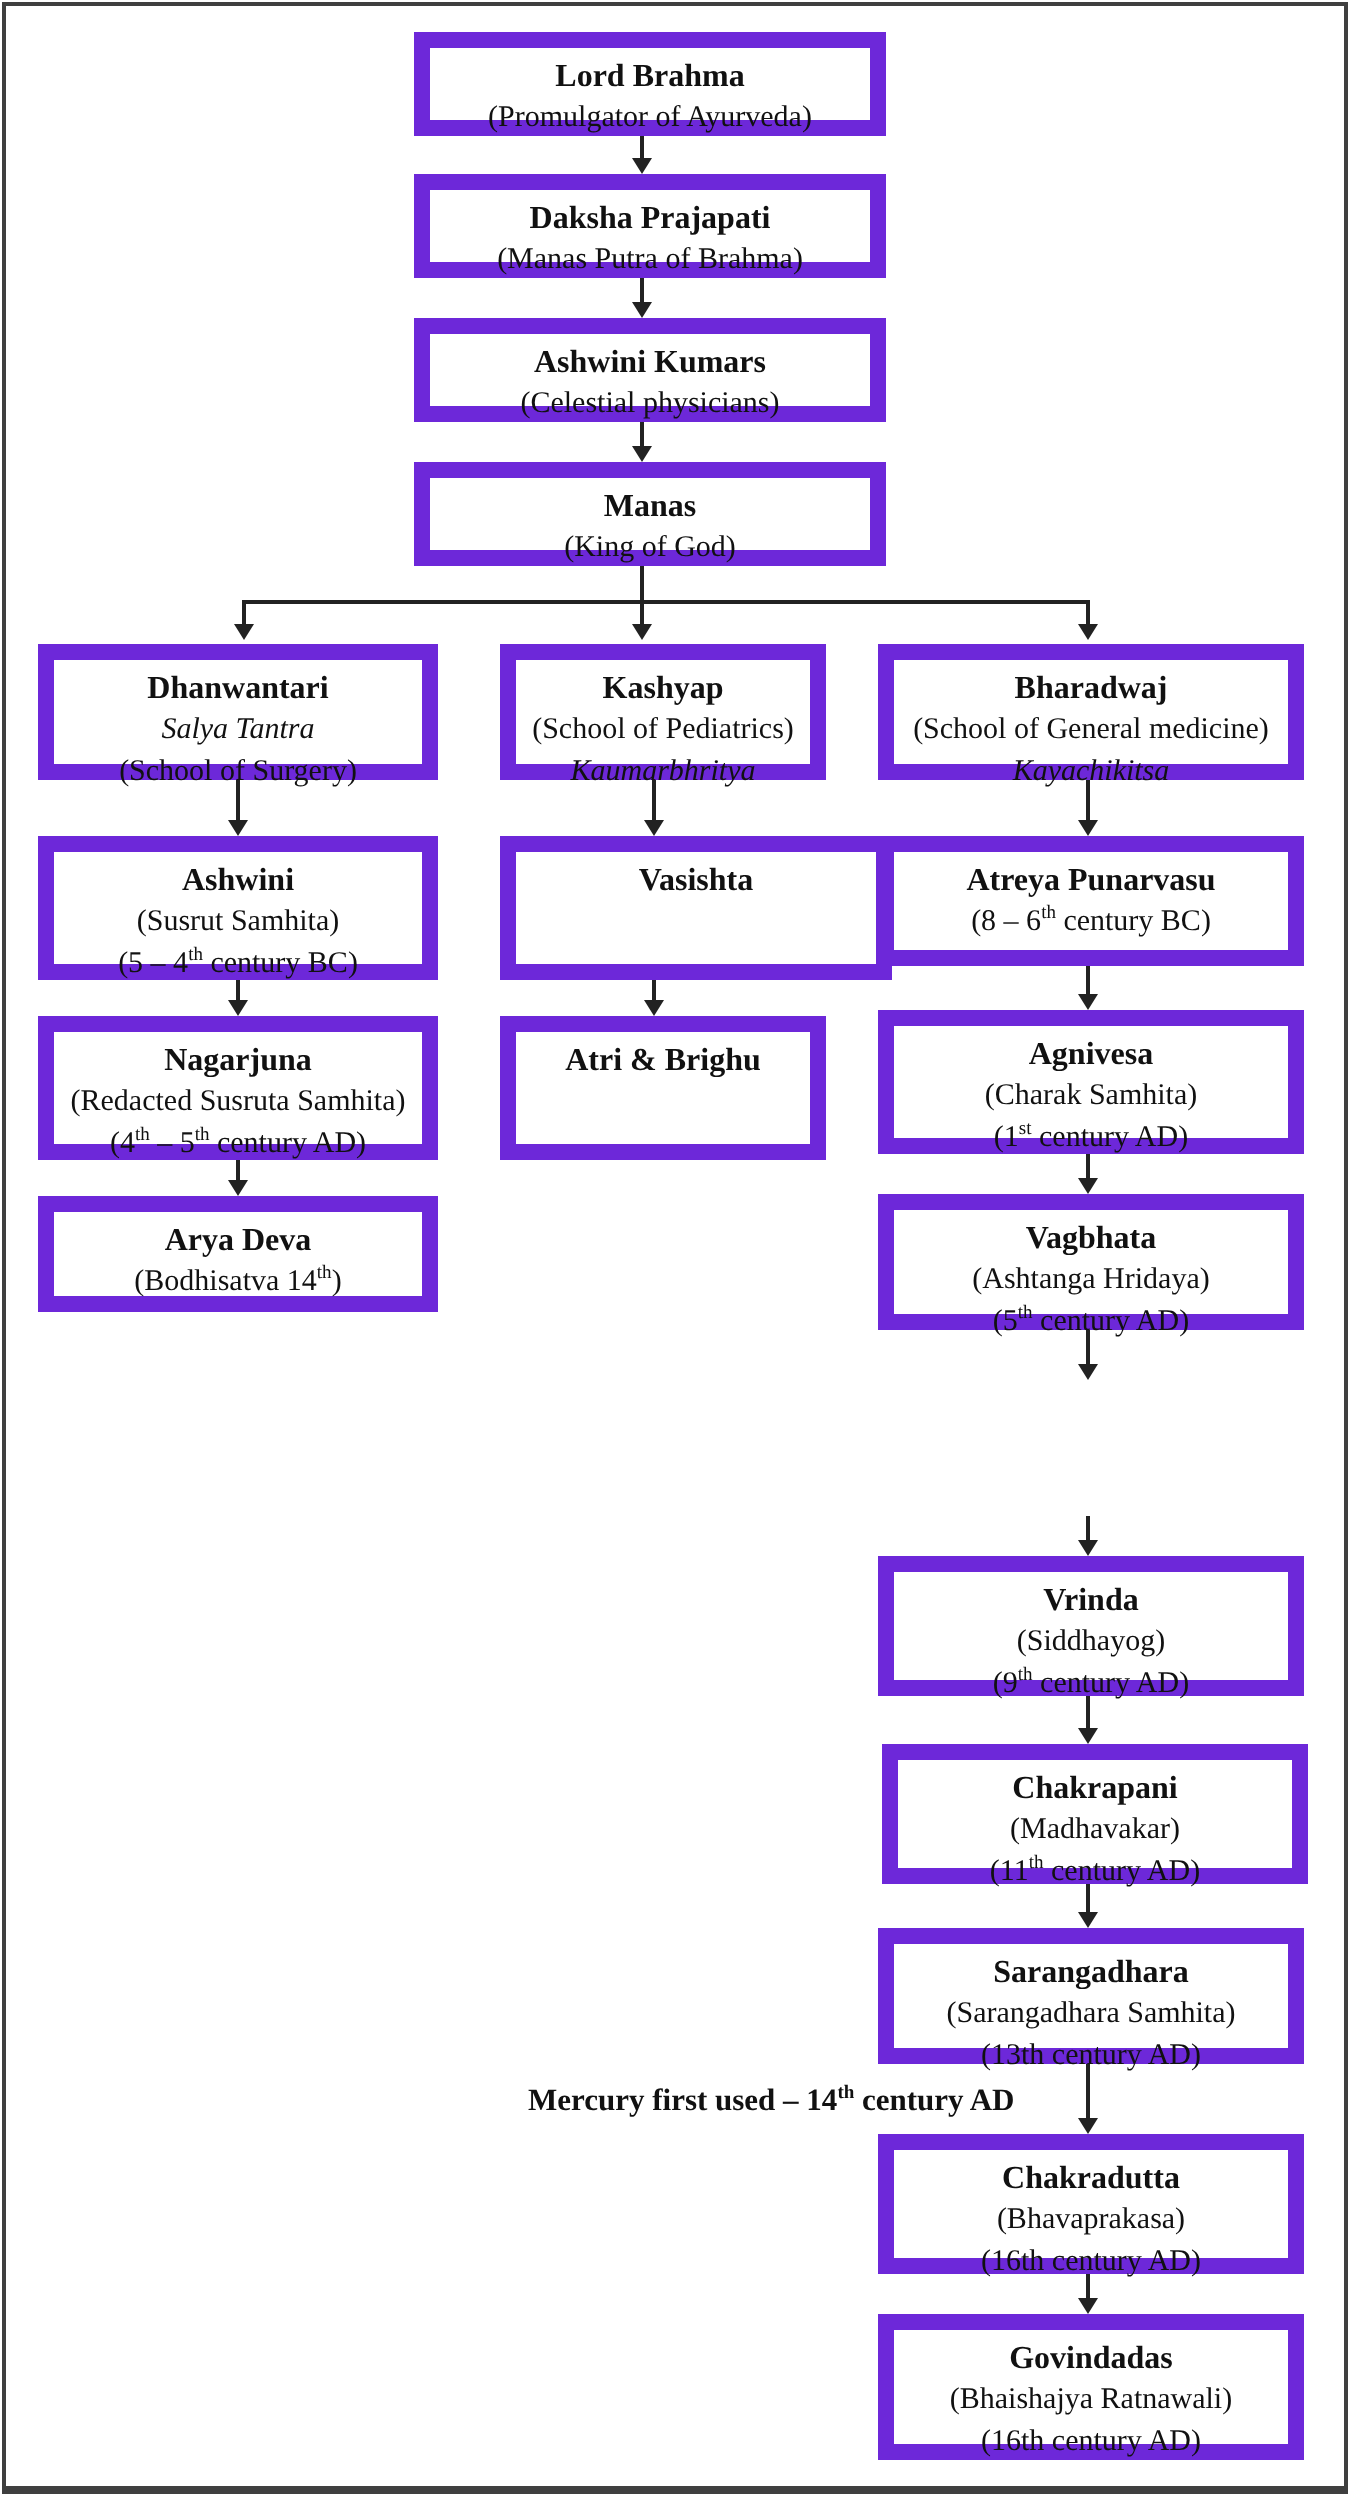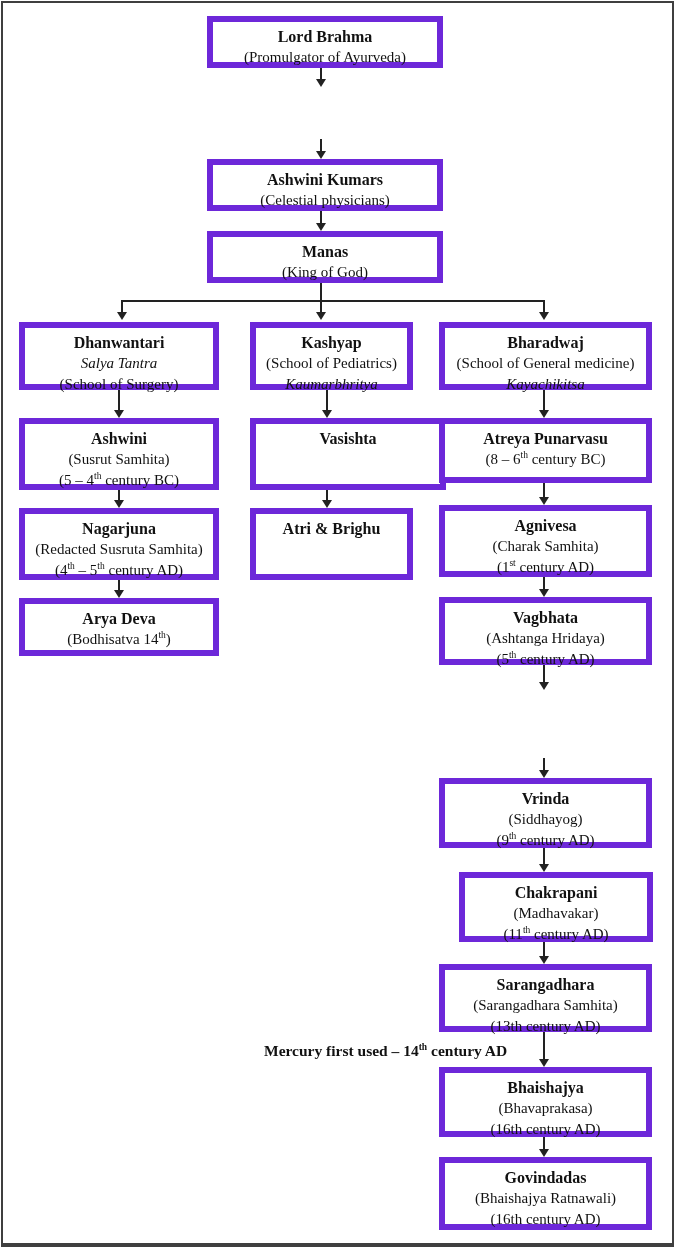--- a/index.html
+++ b/index.html
@@ -20,7 +20,7 @@
   .node{
     position:absolute;
     box-sizing:border-box;
-    border:6px solid #6d28d9;
+    border:8px solid #6d28d9;
     background:#ffffff;
     text-align:center;
     padding-top:4px;

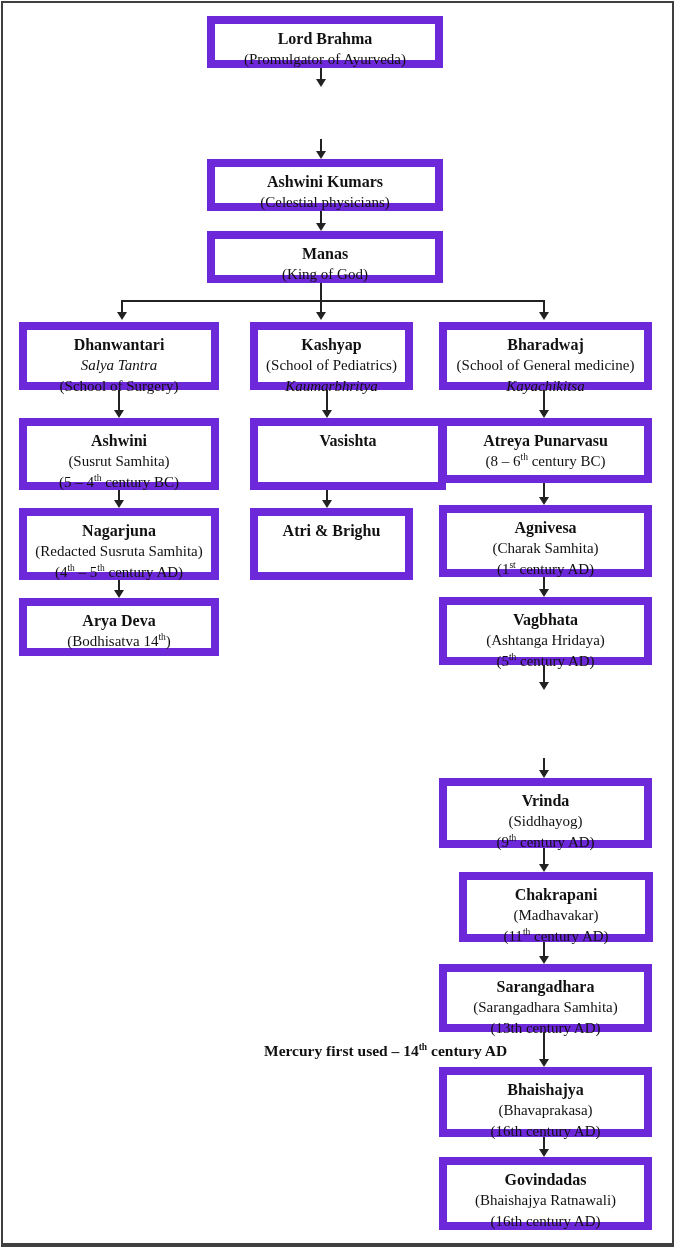--- a/index.html
+++ b/index.html
@@ -54,6 +54,10 @@
   </div>
   <div class="arrow" style="left:320px;top:68px;height:11px"></div>
 
+  <div class="node" style="left:207px;top:87px;width:236px;height:52px">
+    <div class="name">Daksha Prajapati</div>
+    <div class="line">(Manas Putra of Brahma)</div>
+  </div>
   <div class="arrow" style="left:320px;top:139px;height:12px"></div>
 
   <div class="node" style="left:207px;top:159px;width:236px;height:52px">

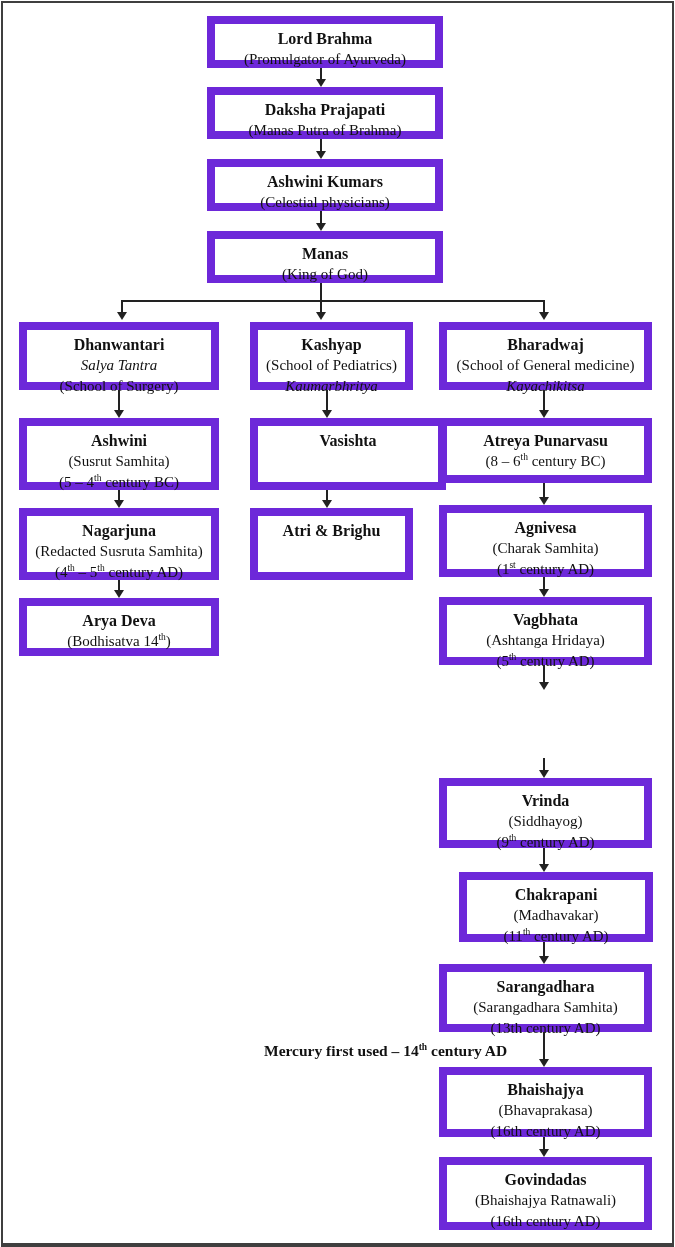--- a/index.html
+++ b/index.html
@@ -155,7 +155,7 @@
   </div>
   <div class="arrow" style="left:543px;top:848px;height:16px"></div>
 
-  <div class="node" style="left:459px;top:872px;width:194px;height:70px">
+  <div class="node" style="left:441px;top:872px;width:213px;height:70px">
     <div class="name">Chakrapani</div>
     <div class="line">(Madhavakar)</div>
     <div class="line">(11<sup>th</sup> century AD)</div>

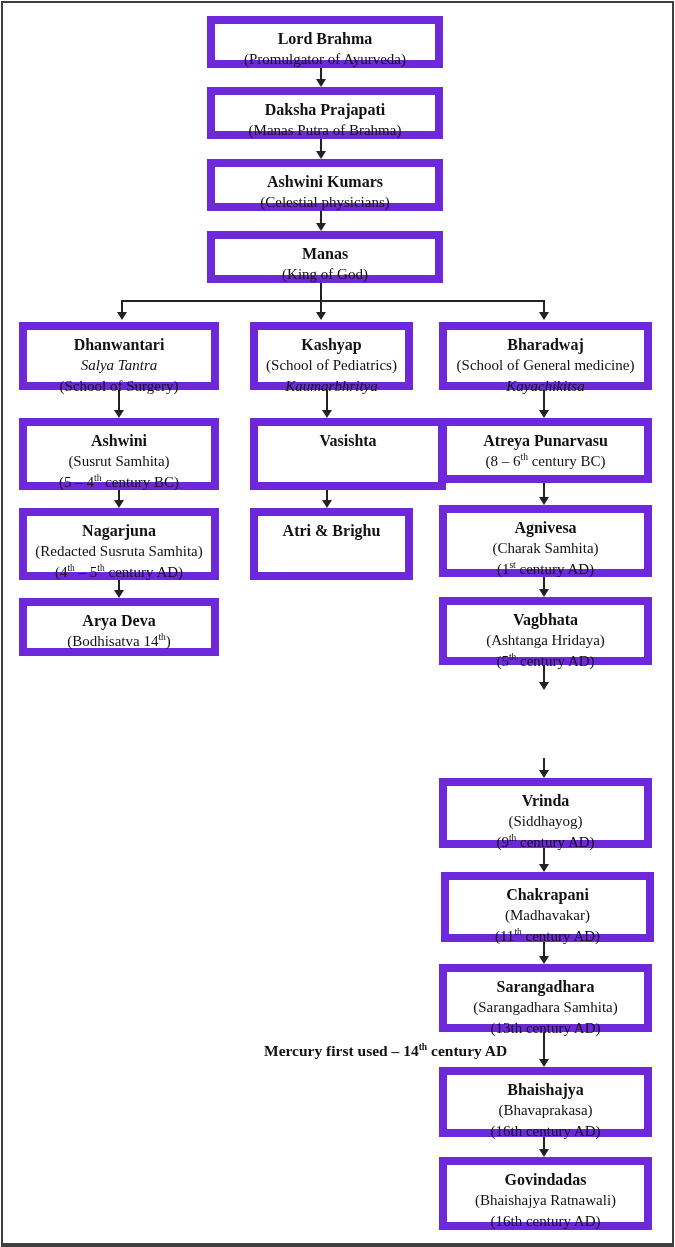--- a/index.html
+++ b/index.html
@@ -172,7 +172,7 @@
   <div class="annotation" style="left:264px;top:1040px">Mercury first used – 14<sup>th</sup> century AD</div>
 
   <div class="node" style="left:439px;top:1067px;width:213px;height:70px">
-    <div class="name">Bhaishajya</div>
+    <div class="name">Chakradutta</div>
     <div class="line">(Bhavaprakasa)</div>
     <div class="line">(16th century AD)</div>
   </div>

